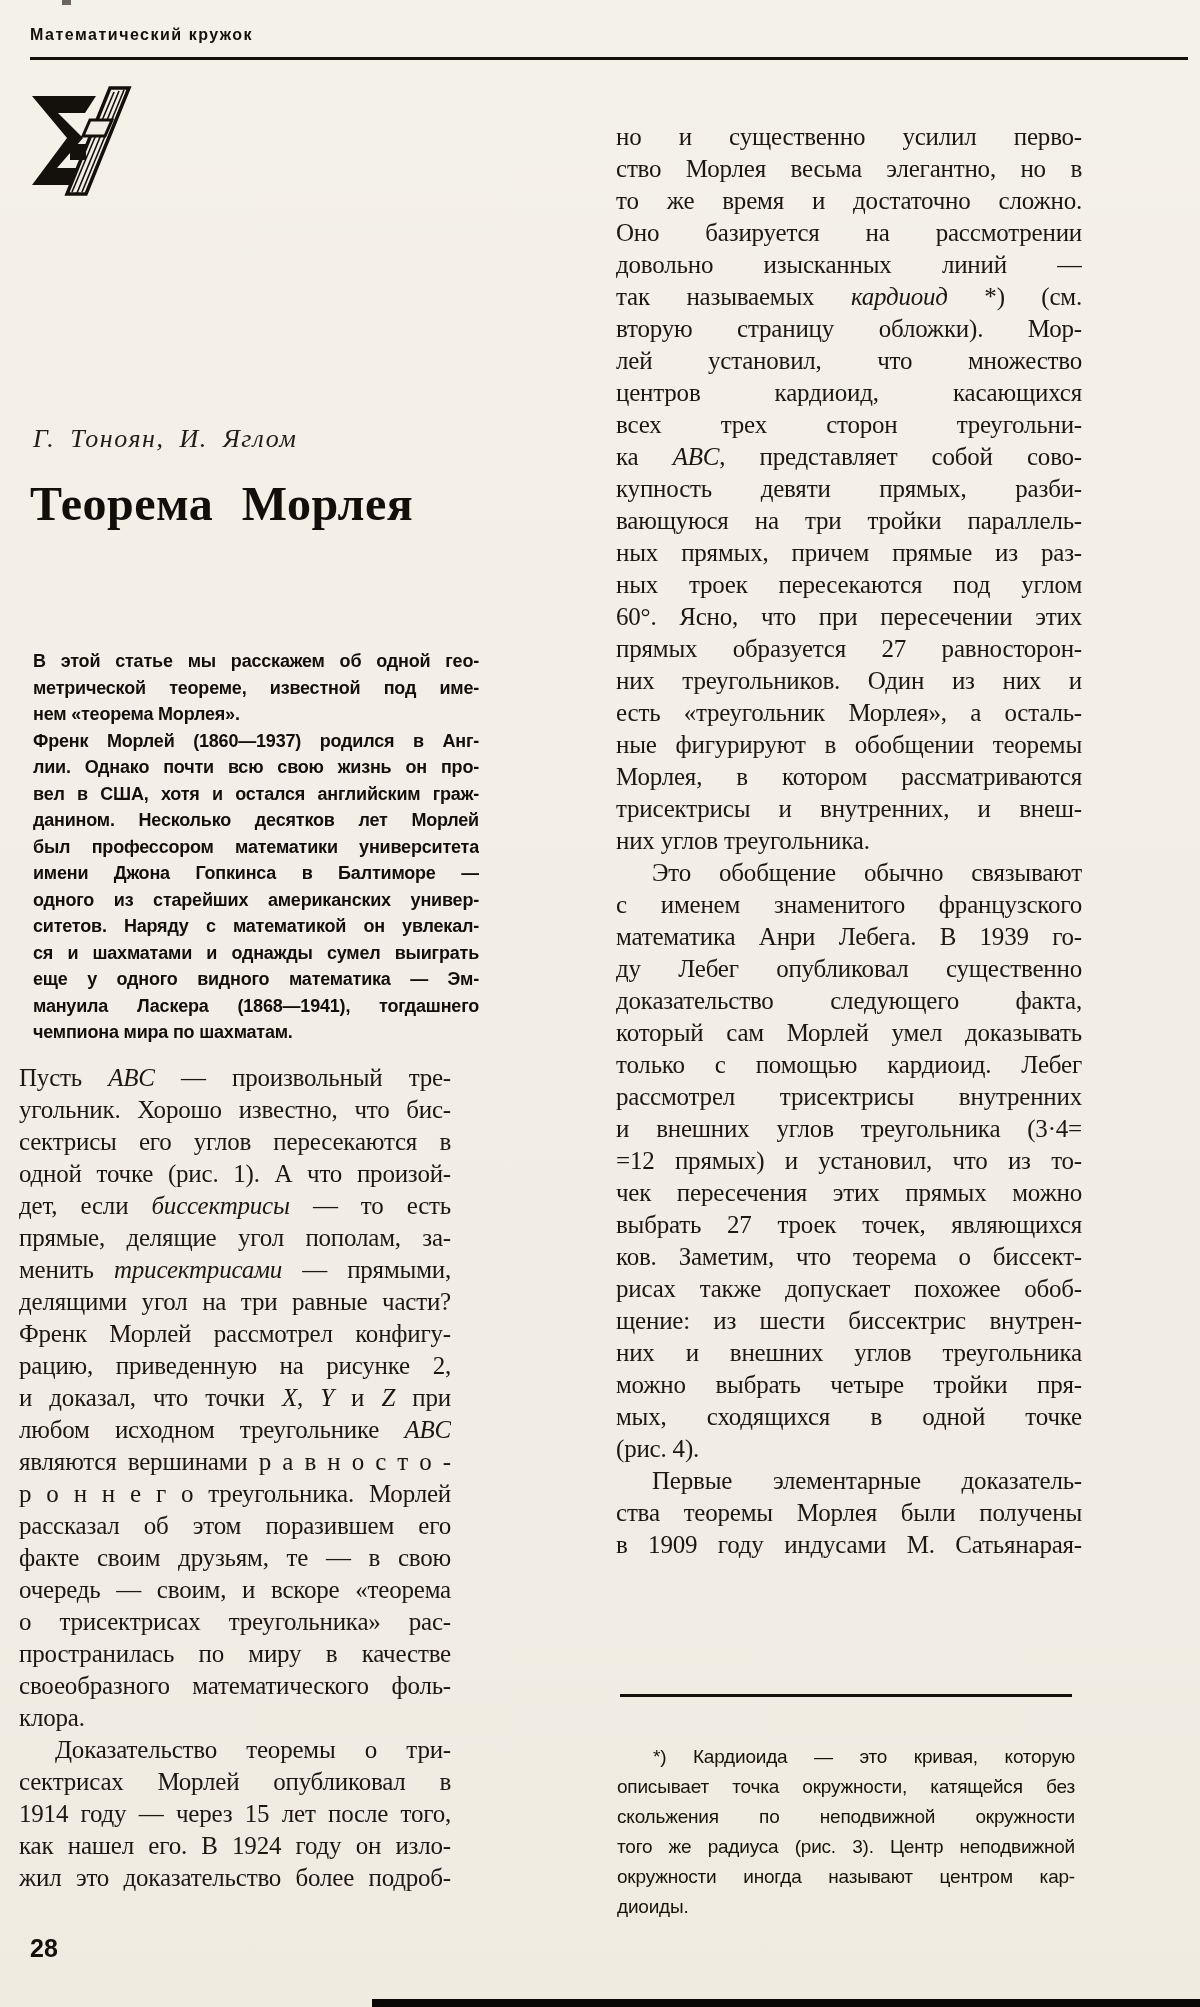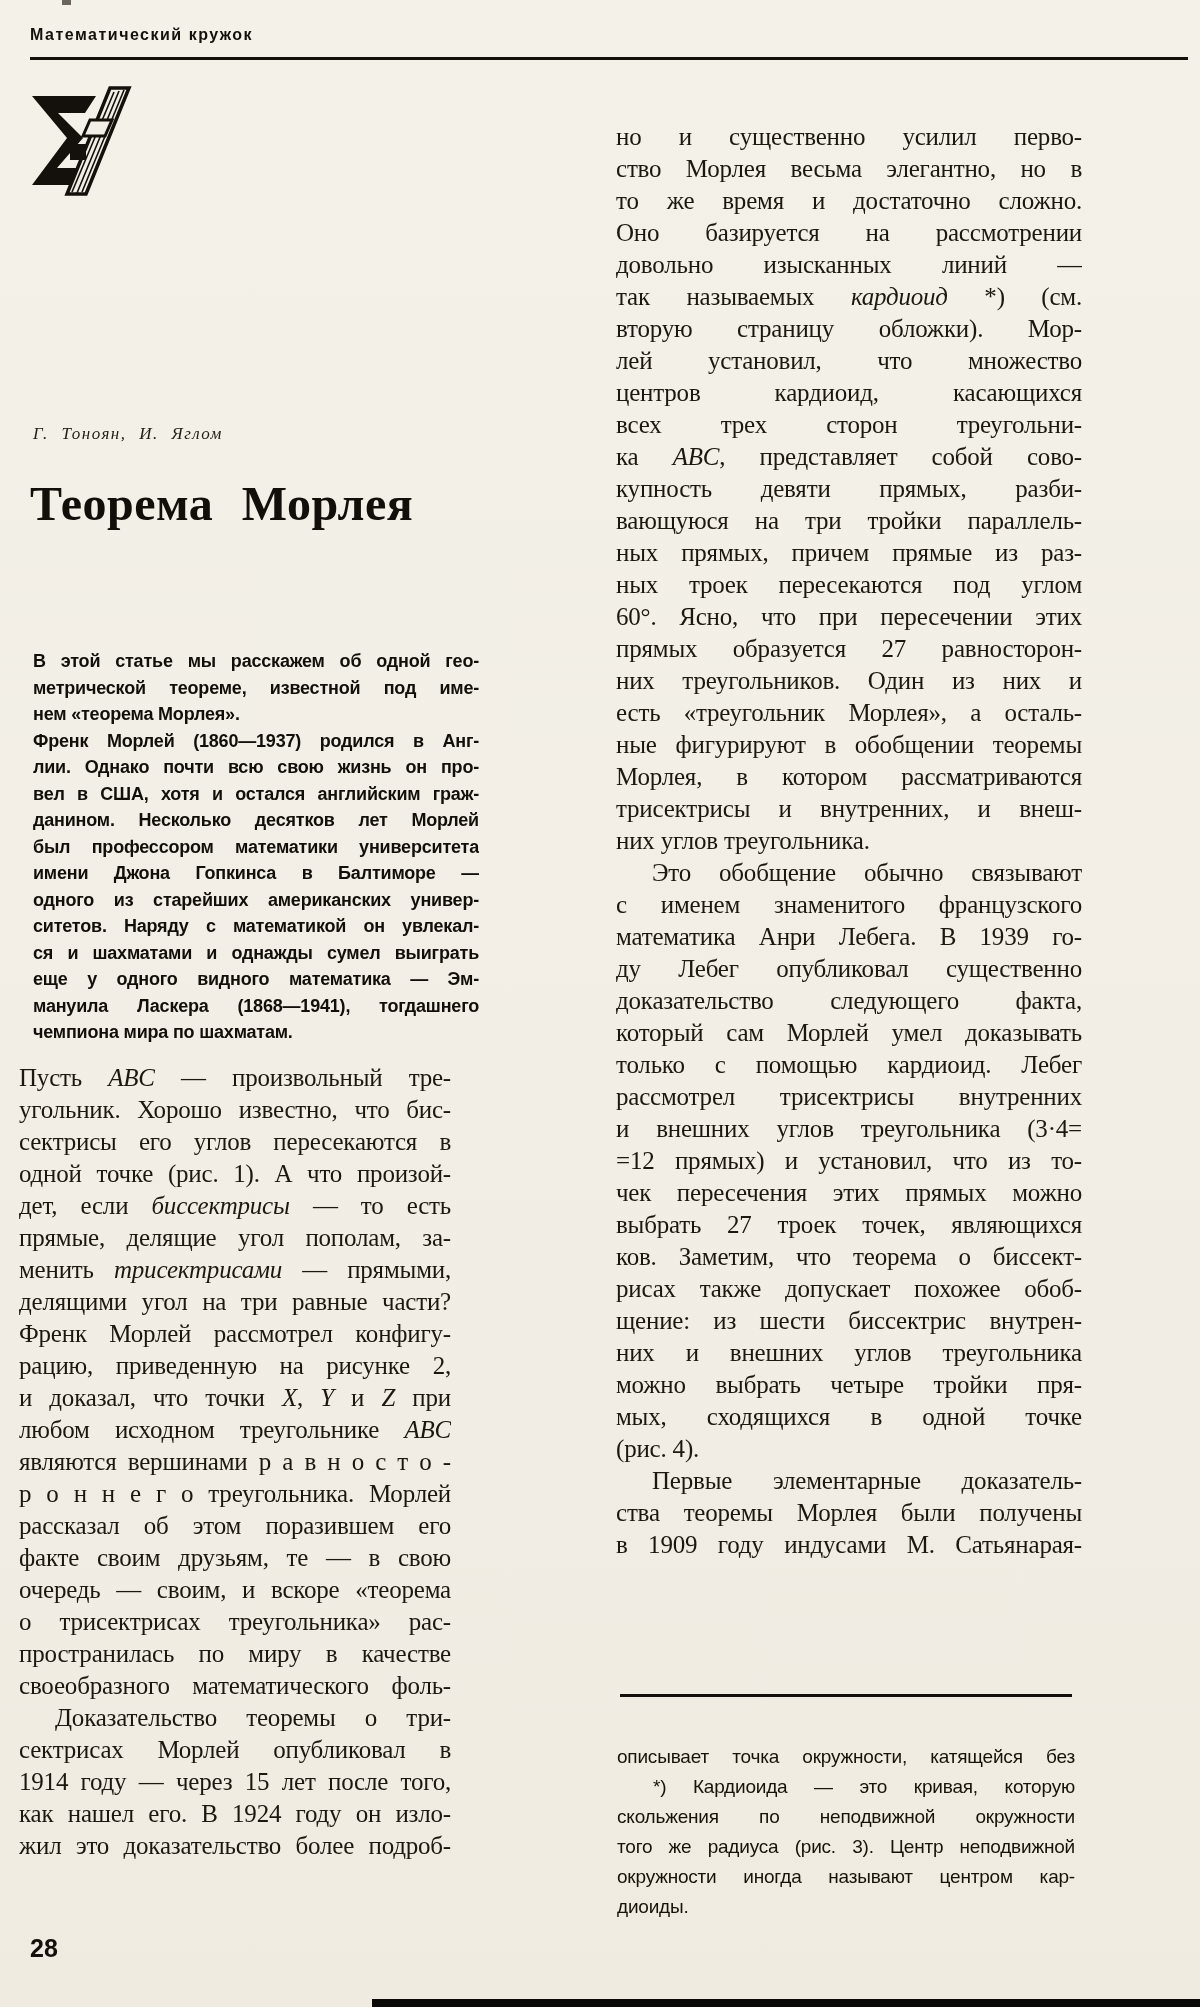--- a/index.html
+++ b/index.html
@@ -20,7 +20,7 @@
   .logo{position:absolute;left:28px;top:84px;}
   .authors{
     position:absolute;left:33px;top:424px;
-    font-style:italic;font-size:17px;letter-spacing:1.5px;word-spacing:7px;color:#221d15;
+    font-style:italic;font-size:26px;letter-spacing:1.5px;word-spacing:7px;color:#221d15;
   }
   .title{
     position:absolute;left:30px;top:476px;

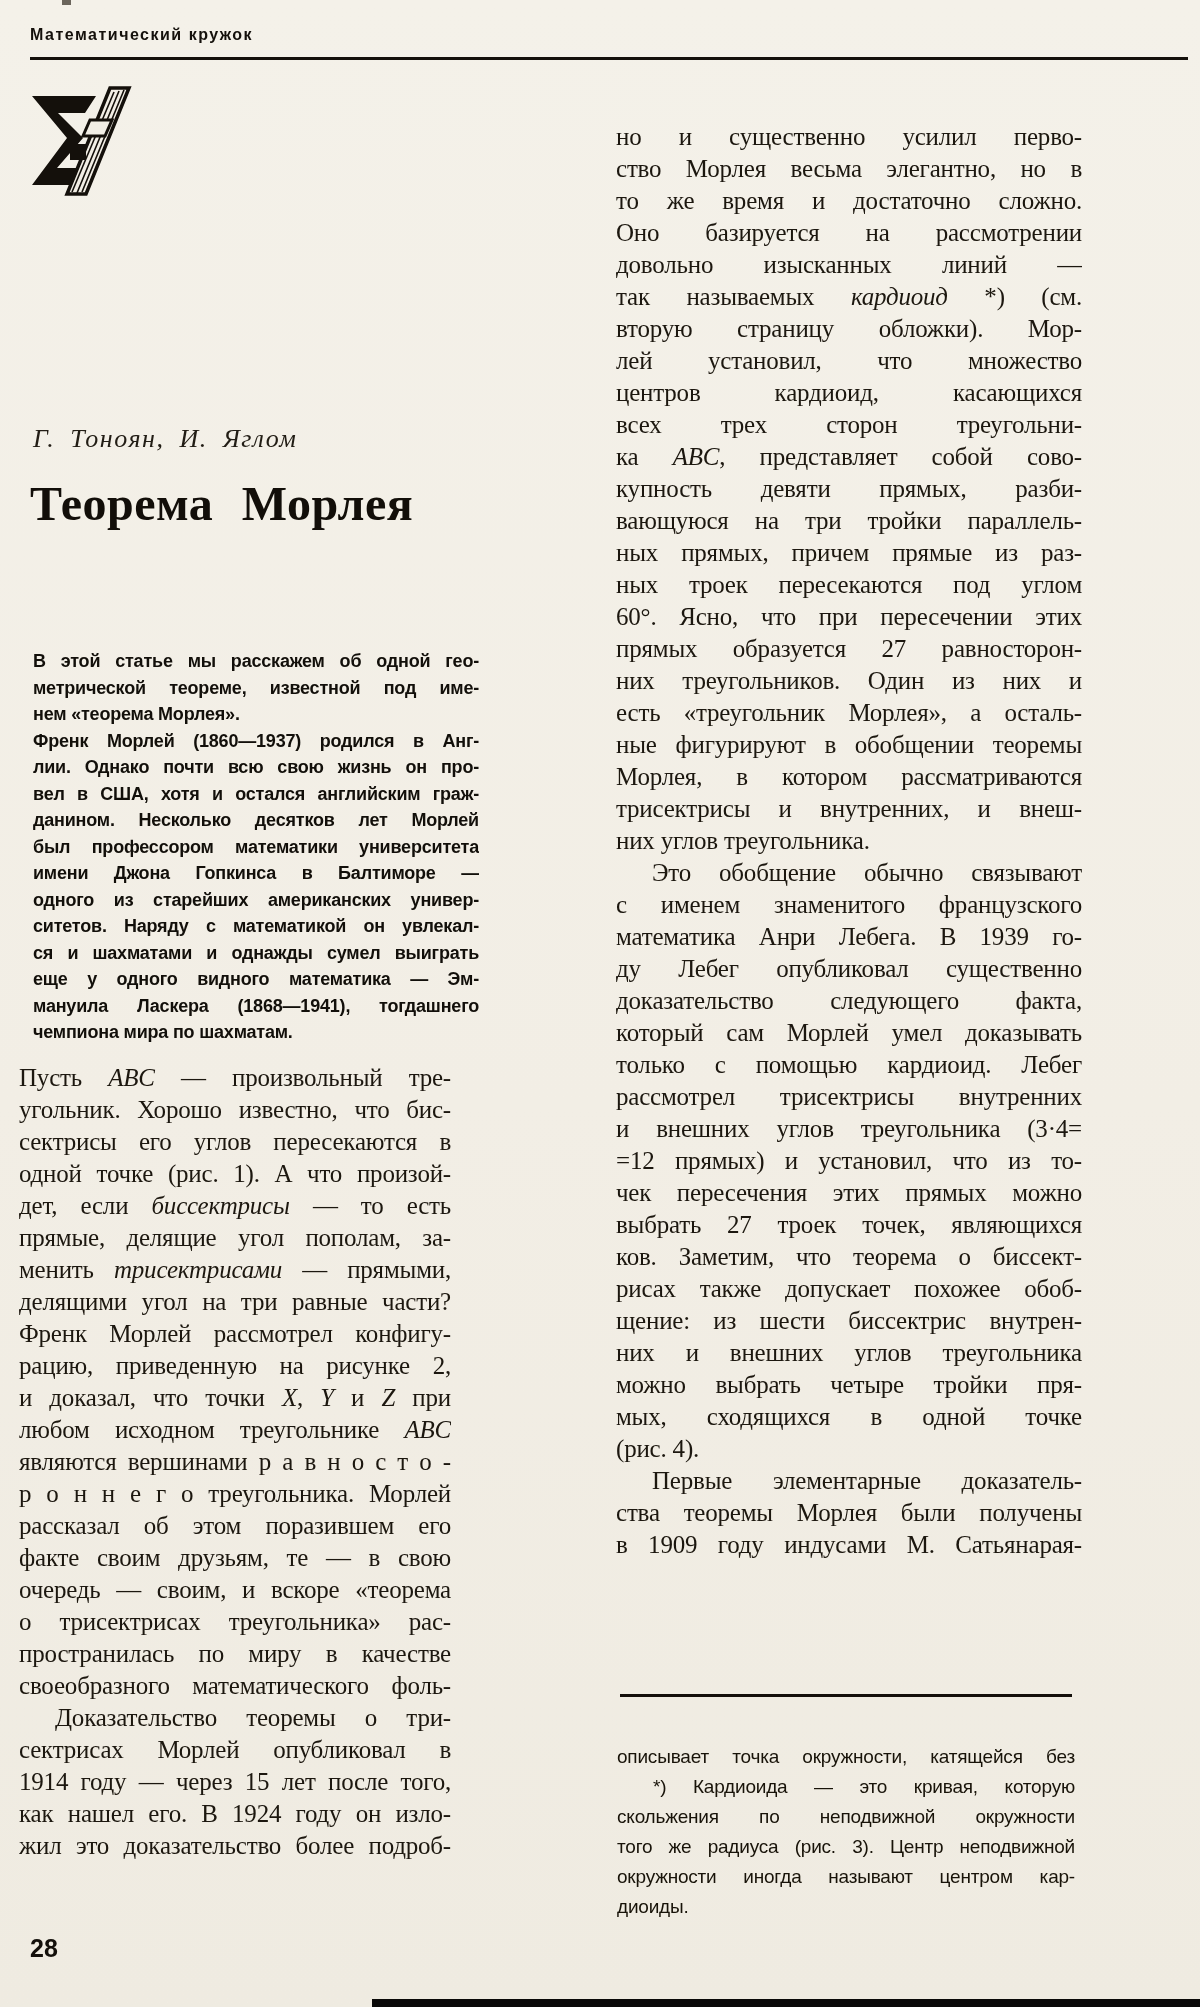--- a/index.html
+++ b/index.html
@@ -119,6 +119,7 @@
       <div class="line">о трисектрисах треугольника» рас-</div>
       <div class="line">пространилась по миру в качестве</div>
       <div class="line">своеобразного математического фоль-</div>
+      <div class="line last">клора.</div>
     </div>
     <div class="para">
       <div class="line ind">Доказательство теоремы о три-</div>

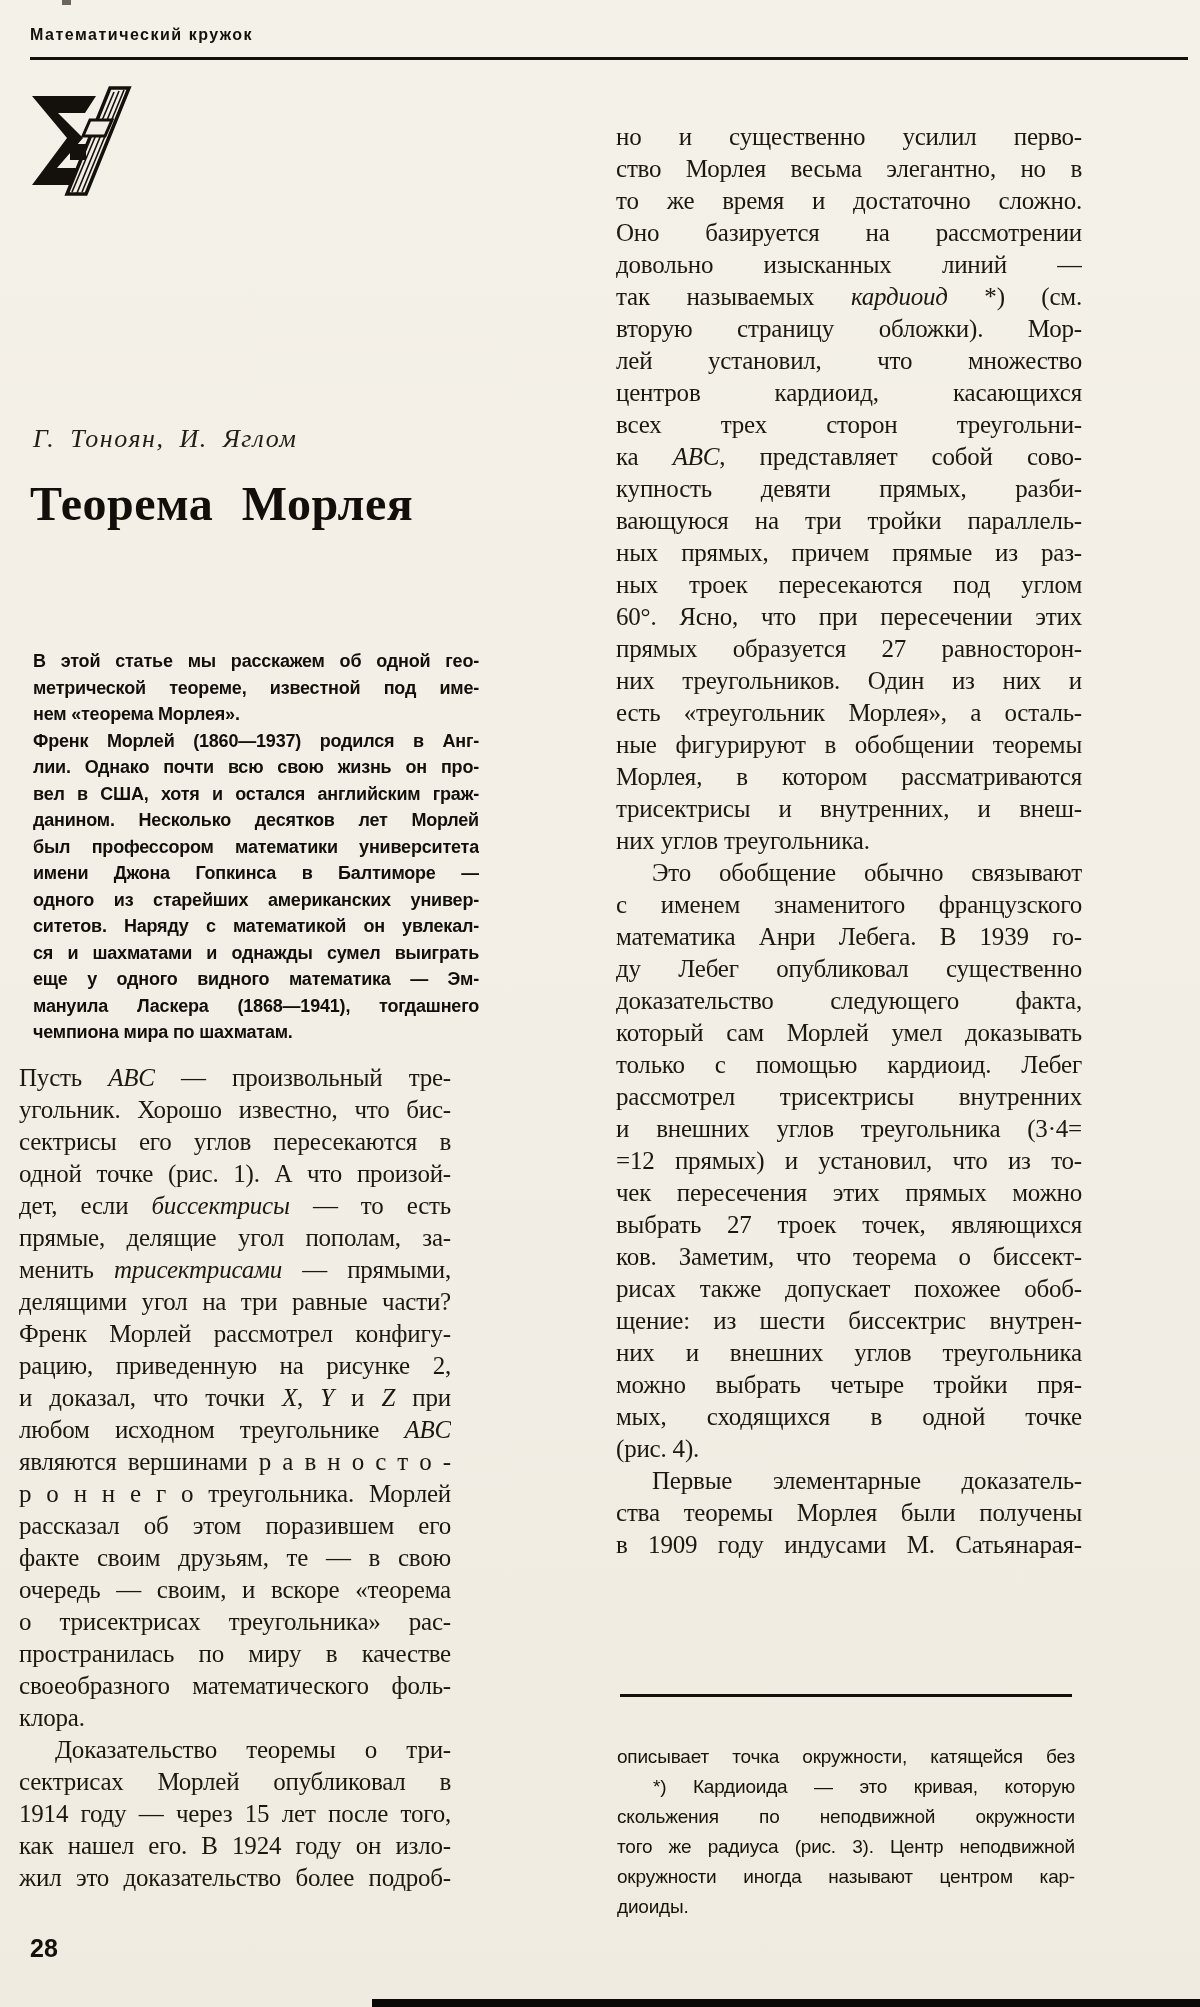--- a/index.html
+++ b/index.html
@@ -187,8 +187,8 @@
 <div class="footnote-rule"></div>
 <div class="col footnote">
     <div class="para">
+      <div class="line ind">*) Кардиоида — это кривая, которую</div>
       <div class="line">описывает точка окружности, катящейся без</div>
-      <div class="line ind">*) Кардиоида — это кривая, которую</div>
       <div class="line">скольжения по неподвижной окружности</div>
       <div class="line">того же радиуса (рис. 3). Центр неподвижной</div>
       <div class="line">окружности иногда называют центром кар-</div>

